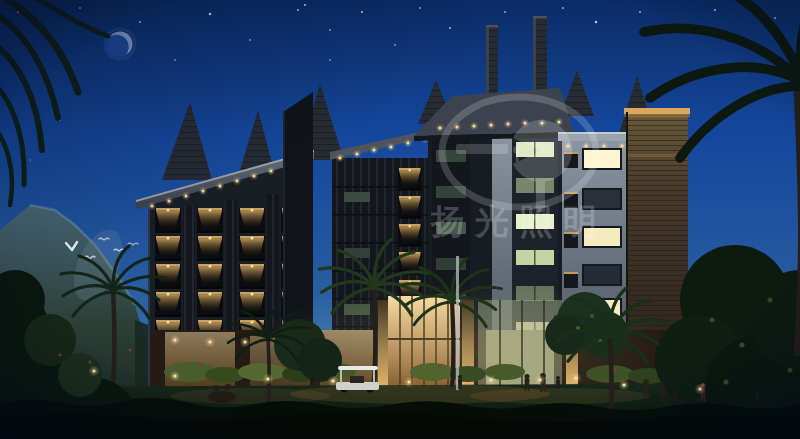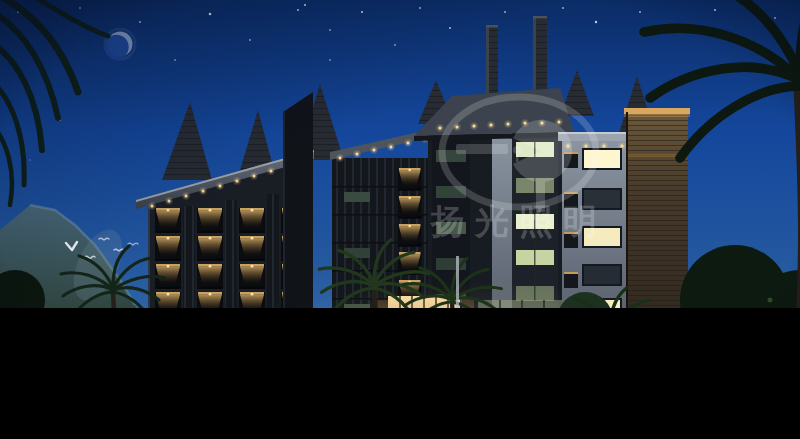--- a/index.html
+++ b/index.html
@@ -3,7 +3,7 @@
 <meta charset="utf-8">
 <style>
   html,body{margin:0;padding:0;background:#000;}
-  .stage{position:relative;width:800px;height:308px;overflow:hidden;font-family:"DejaVu Sans",sans-serif;}
+  .stage{position:relative;width:800px;height:439px;overflow:hidden;font-family:"DejaVu Sans",sans-serif;}
   .stage svg{display:block;}
   text.wm{font-family:"DejaVu Sans",sans-serif;font-weight:bold;}
 </style>

